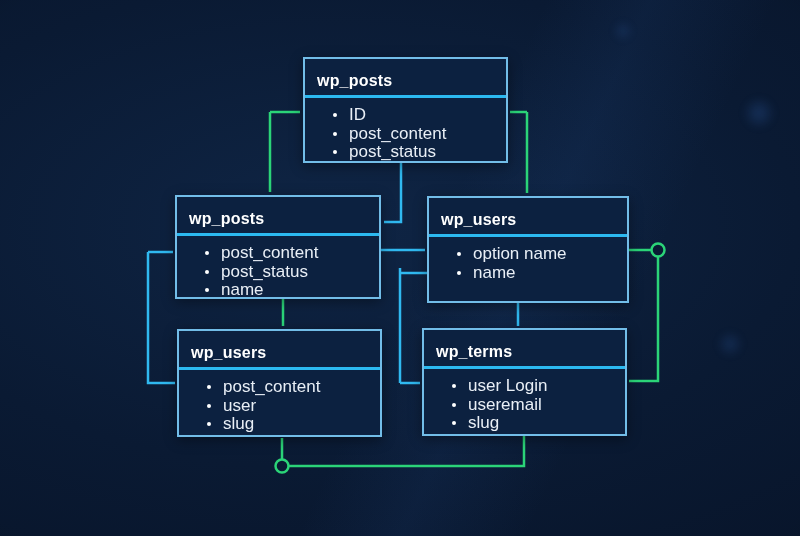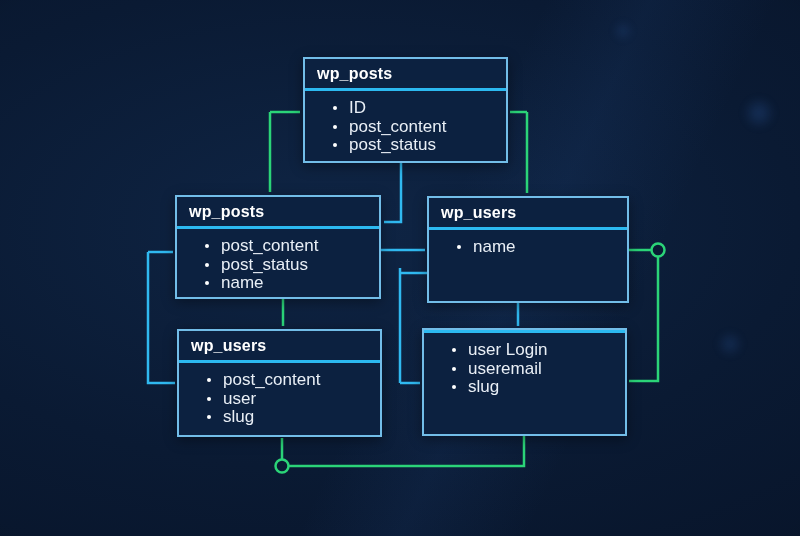--- a/index.html
+++ b/index.html
@@ -30,7 +30,7 @@
   }
   .tbox-title{
     color:#ffffff;font-weight:bold;font-size:16px;line-height:20px;
-    padding:5px 12px 4px 12px;letter-spacing:0.2px;
+    padding:12px 12px 4px 12px;letter-spacing:0.2px;
   }
   .tbox-sep{height:3px;background:#2cb9f0;}
   .tbox ul{list-style:none;margin:8px 0 0 0;padding:0;}

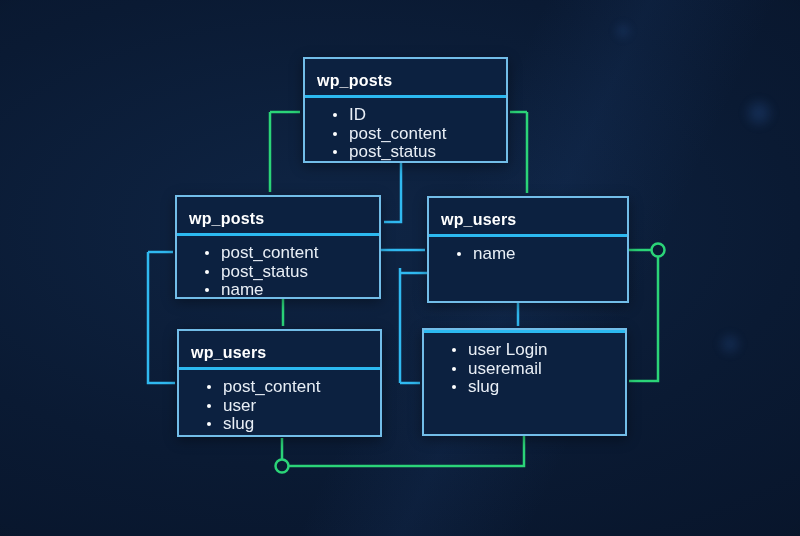--- a/index.html
+++ b/index.html
@@ -112,6 +112,7 @@
     <div class="tbox-title">wp_users</div>
     <div class="tbox-sep"></div>
     <ul>
+      <li>option name</li>
       <li>name</li>
     </ul>
   </div>

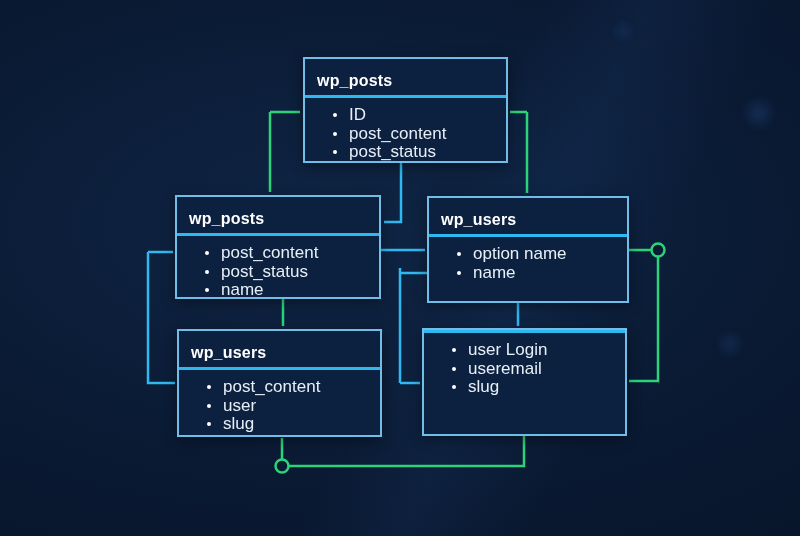--- a/index.html
+++ b/index.html
@@ -128,6 +128,7 @@
   </div>
 
   <div class="tbox" style="left:422px;top:328px;width:205px;height:108px;">
+    <div class="tbox-title">wp_terms</div>
     <div class="tbox-sep"></div>
     <ul>
       <li>user Login</li>

